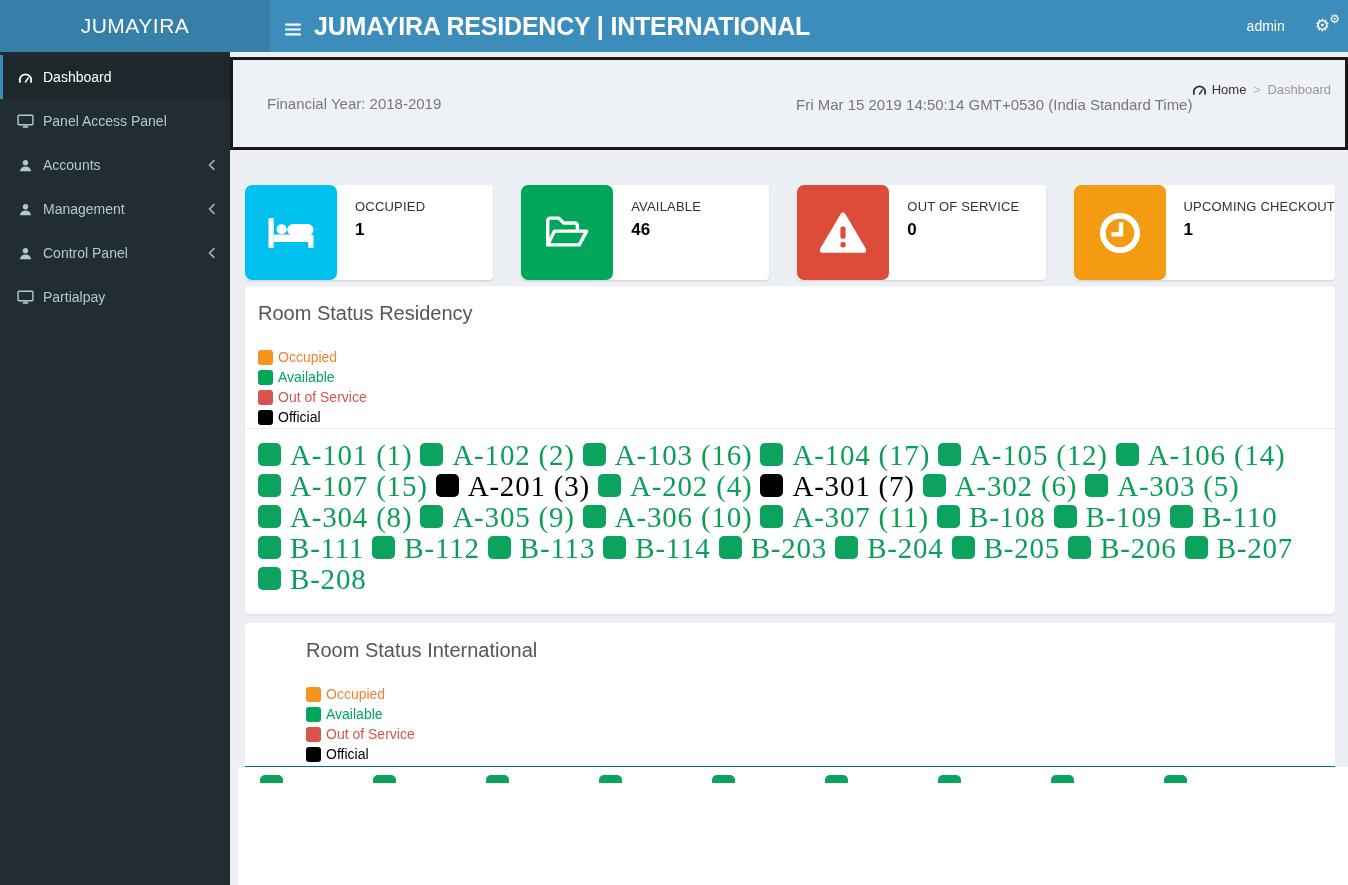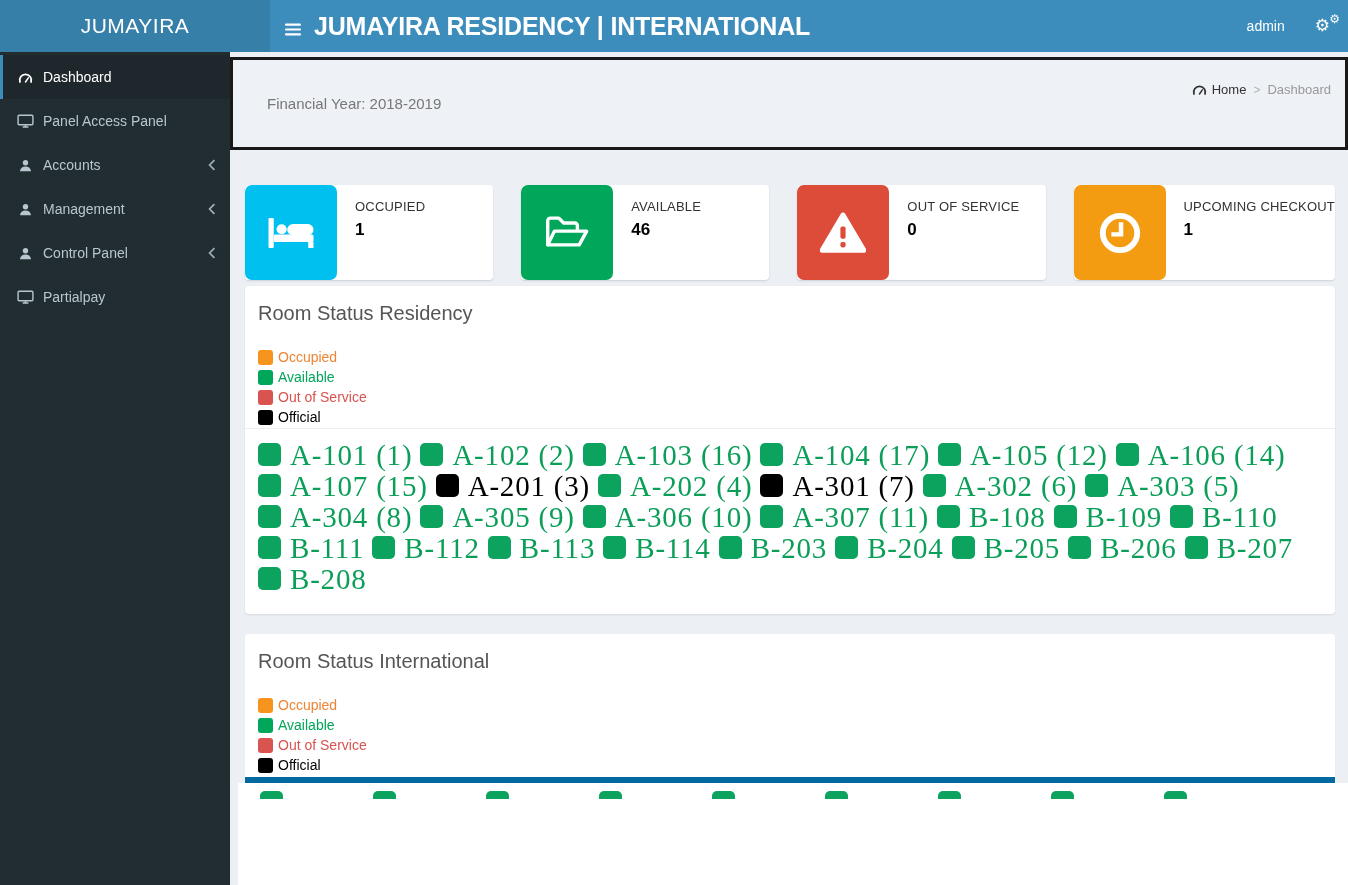--- a/index.html
+++ b/index.html
@@ -171,6 +171,7 @@
 
   <div class="fin-bar">
     <span class="fin-year">Financial Year: 2018-2019</span>
+    <span class="fin-date">Fri Mar 15 2019 14:50:14 GMT+0530 (India Standard Time)</span>
     <span class="crumb">
       <span class="crumb-home">
         <span class="ic">

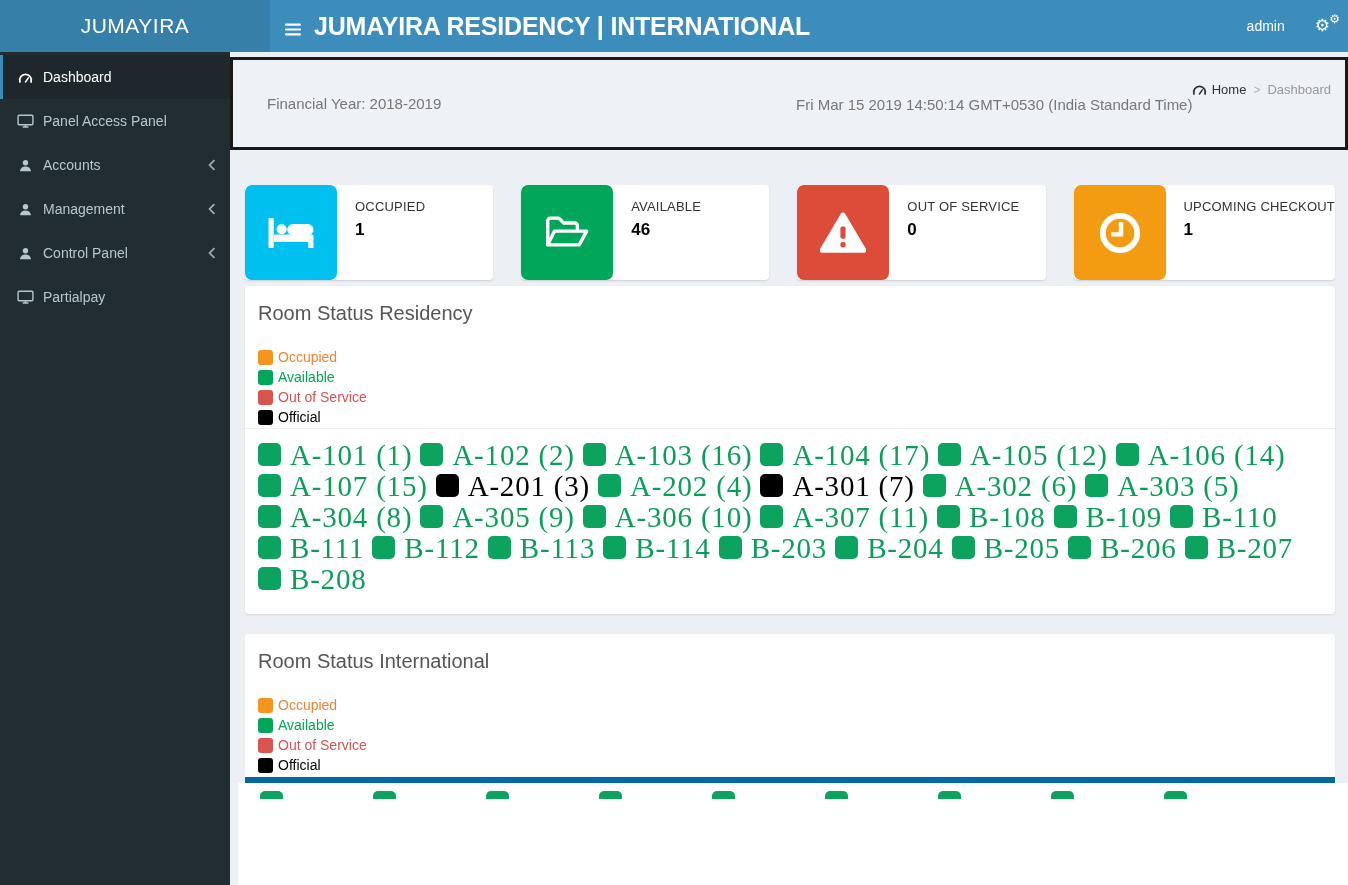--- a/index.html
+++ b/index.html
@@ -63,8 +63,8 @@
   .room.of .room-label { color:#000; }
   .room.of .room-sq { background:#000; }
 
-  .panel.intl { margin-top:20px; border-radius:4px 4px 0 0; border-bottom:6px solid #0369a1;
-                box-shadow:0 1px 1px rgba(0,0,0,.08); }
+  .panel.intl { margin-top:9px; border-radius:4px 4px 0 0; border-bottom:1px solid #0369a1;
+                box-shadow:0 1px 1px rgba(0,0,0,.08);padding-left:48px; }
   .legend.intl-legend { padding-bottom:2px; }
 
   .bleed { flex:1; background:#fff; margin-left:8px; padding-top:8px; }

